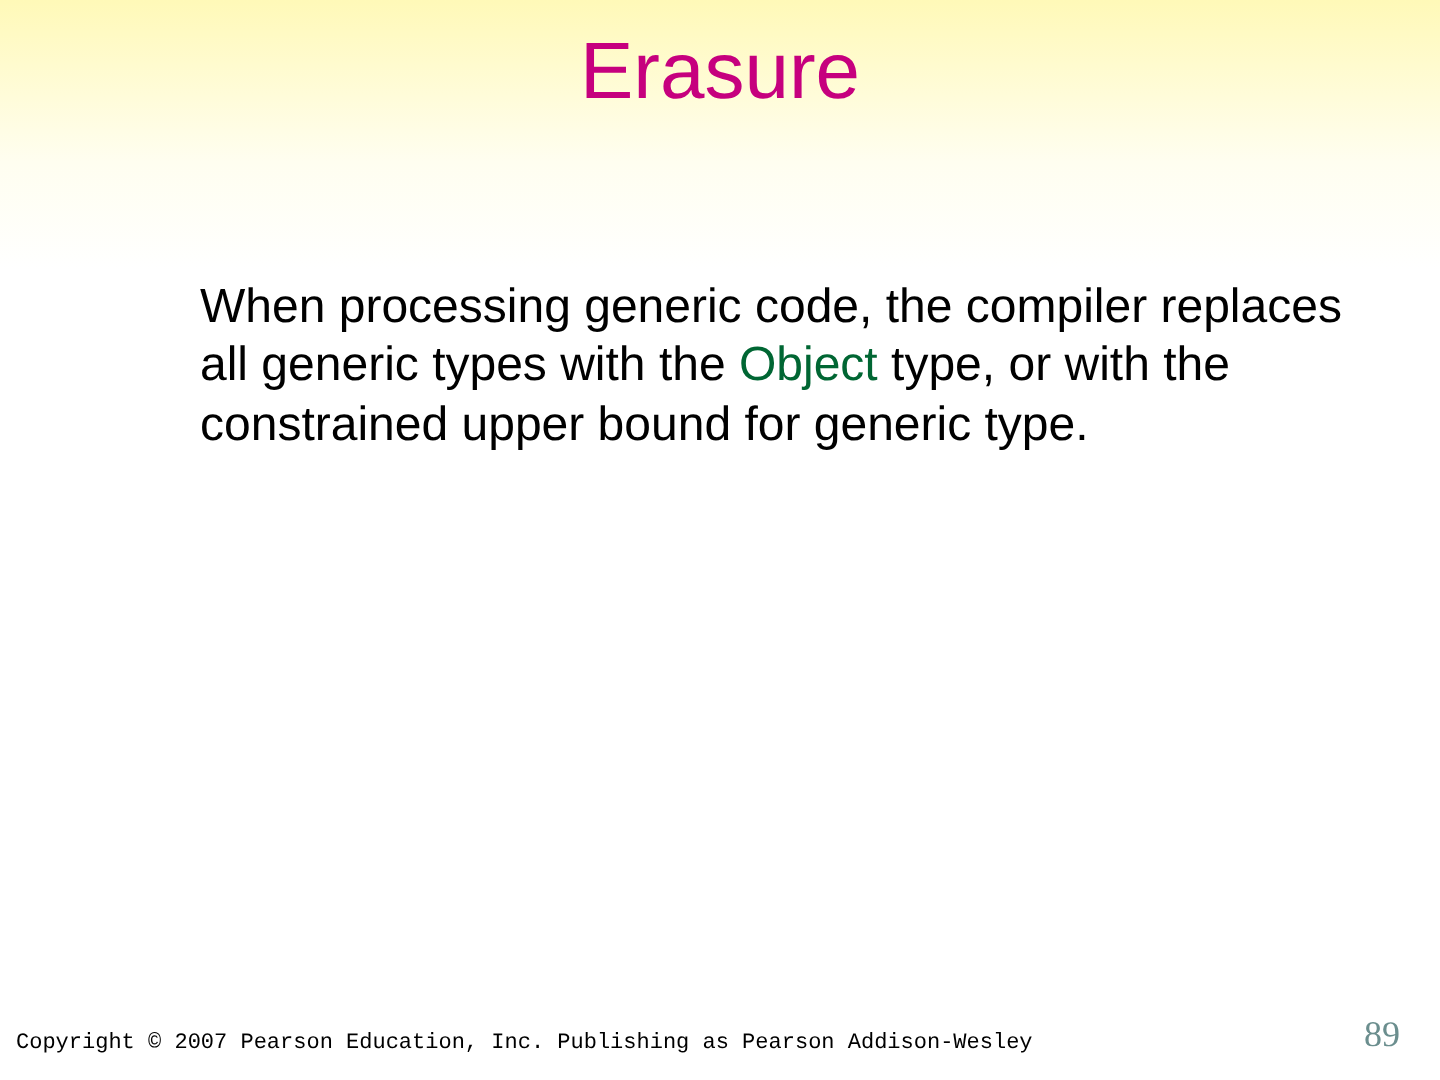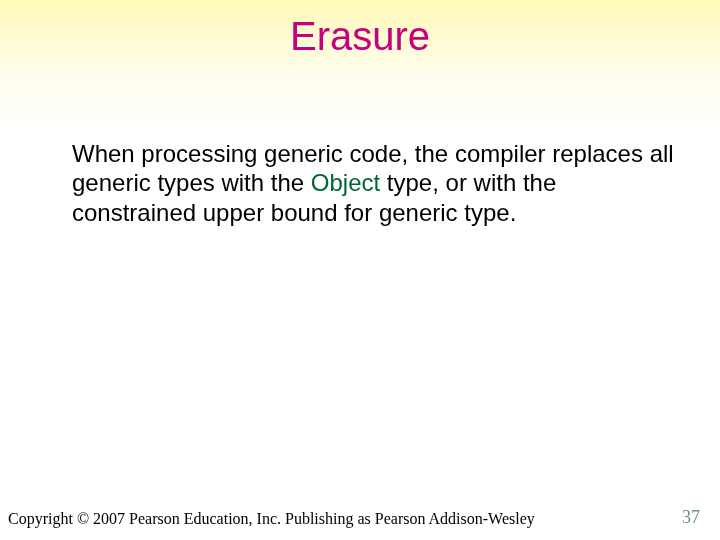--- a/index.html
+++ b/index.html
@@ -29,6 +29,7 @@
     color: #000;
     font-size: 24px;
     line-height: 1.22;
+    margin-left: 28px;
   }
   .para2 {
     margin-top: 48px;

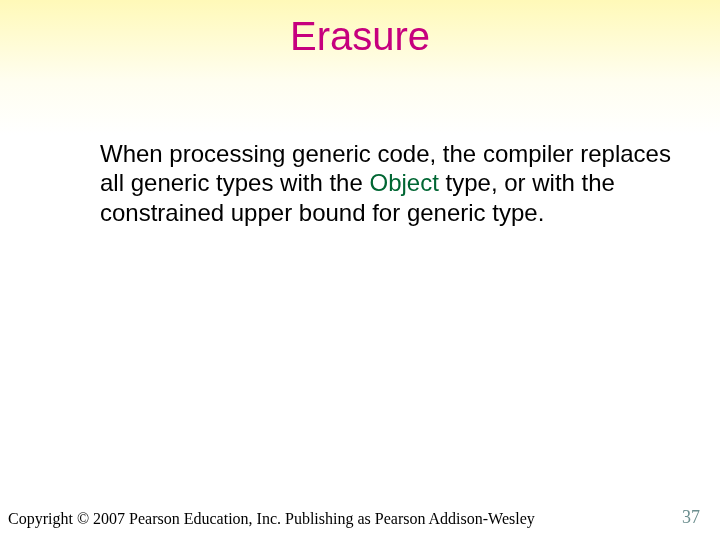--- a/index.html
+++ b/index.html
@@ -45,8 +45,8 @@
     position: absolute;
     left: 8px;
     bottom: 12px;
-    font-size: 16px;
-    font-family: Liberation Serif, serif;
+    font-size: 11px;
+    font-family: Liberation Mono, monospace;
     color: #000;
   }
   .pagenum {

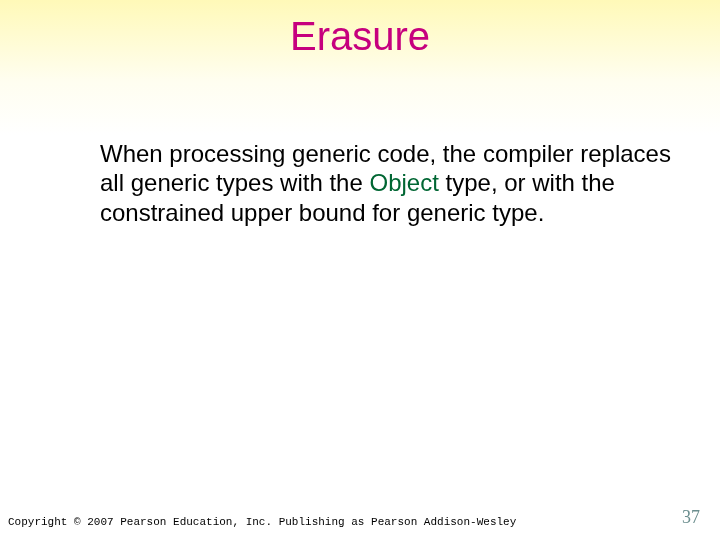--- a/index.html
+++ b/index.html
@@ -71,7 +71,7 @@
   </div>
 
   <div class="footer">Copyright © 2007 Pearson Education, Inc. Publishing as Pearson Addison-Wesley</div>
-  <div class="pagenum">37</div>
+  <div class="pagenum">89</div>
 </div>
 
 </body></html>

